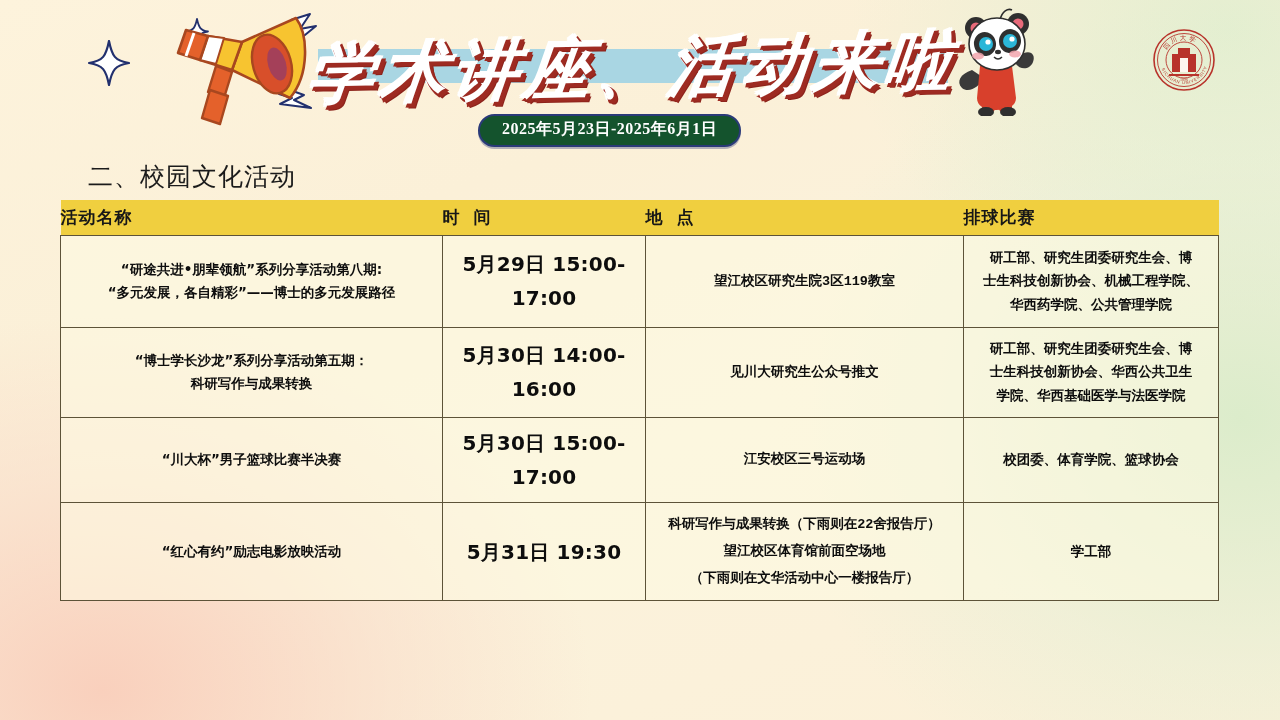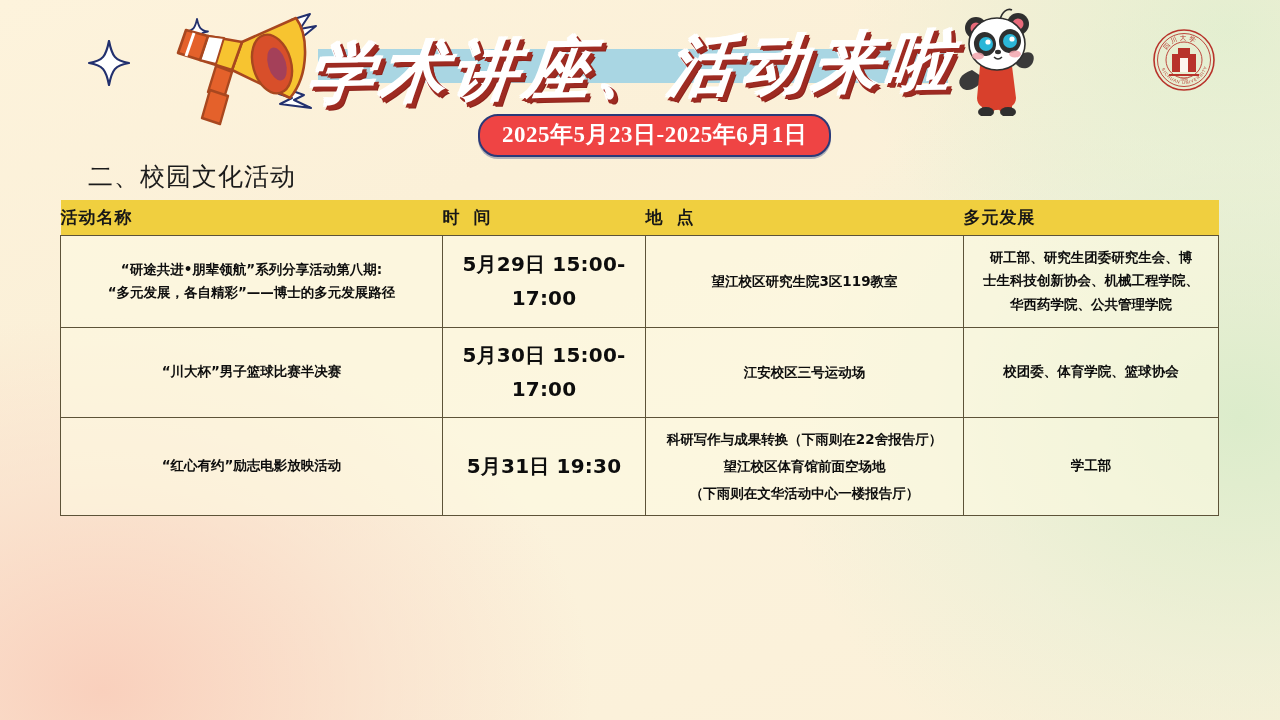--- a/index.html
+++ b/index.html
@@ -44,12 +44,12 @@
   #date-badge {
     position: absolute; left: 478px; top: 114px;
     padding: 3px 22px 5px 22px;
-    background: #ef4444;
+    background: #14532d;
     border: 2.5px solid #2a3a78;
     border-radius: 20px;
     color: #ffffff;
     font-family: "Liberation Serif", "DejaVu Serif", serif;
-    font-size: 23px; font-weight: bold; letter-spacing: 0.5px;
+    font-size: 16px; font-weight: bold; letter-spacing: 0.5px;
     white-space: nowrap;
     box-shadow: 0 2px 0 rgba(42,58,120,0.35);
   }

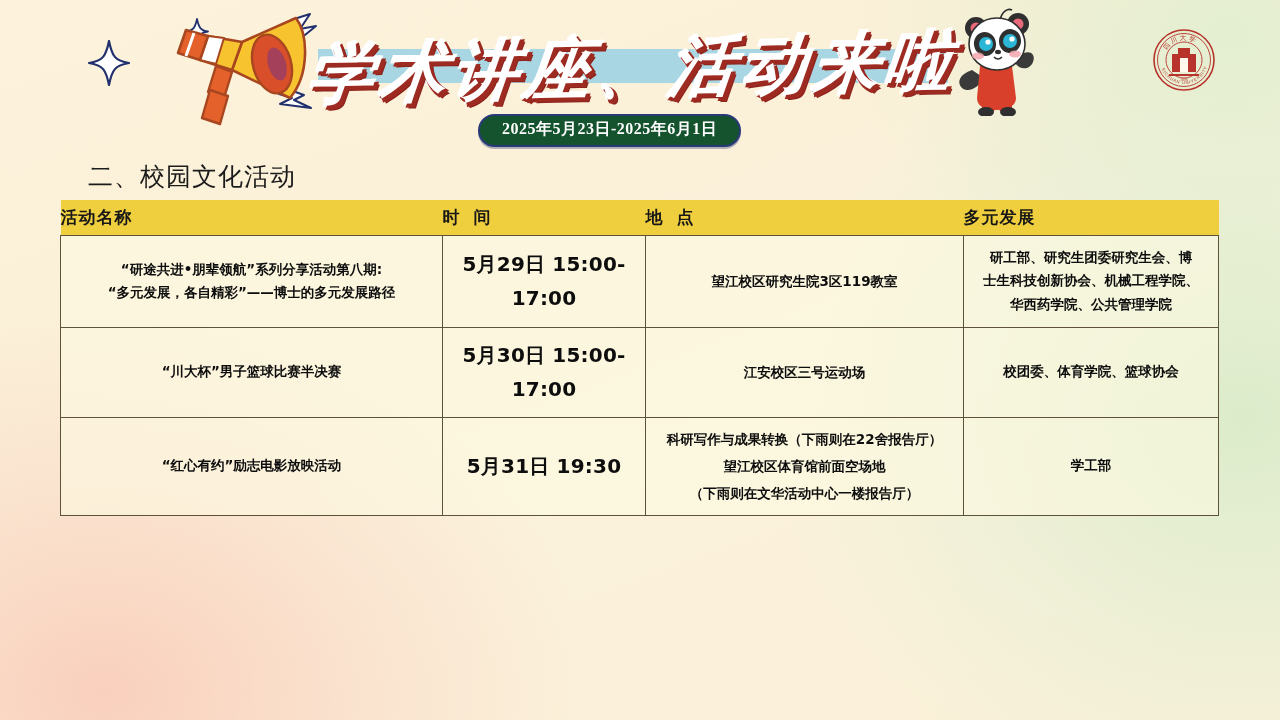--- a/index.html
+++ b/index.html
@@ -227,7 +227,7 @@
       <th>活动名称</th>
       <th>时  间</th>
       <th>地  点</th>
-      <th>多元发展</th>
+      <th>排球比赛</th>
     </tr>
   </thead>
   <tbody>

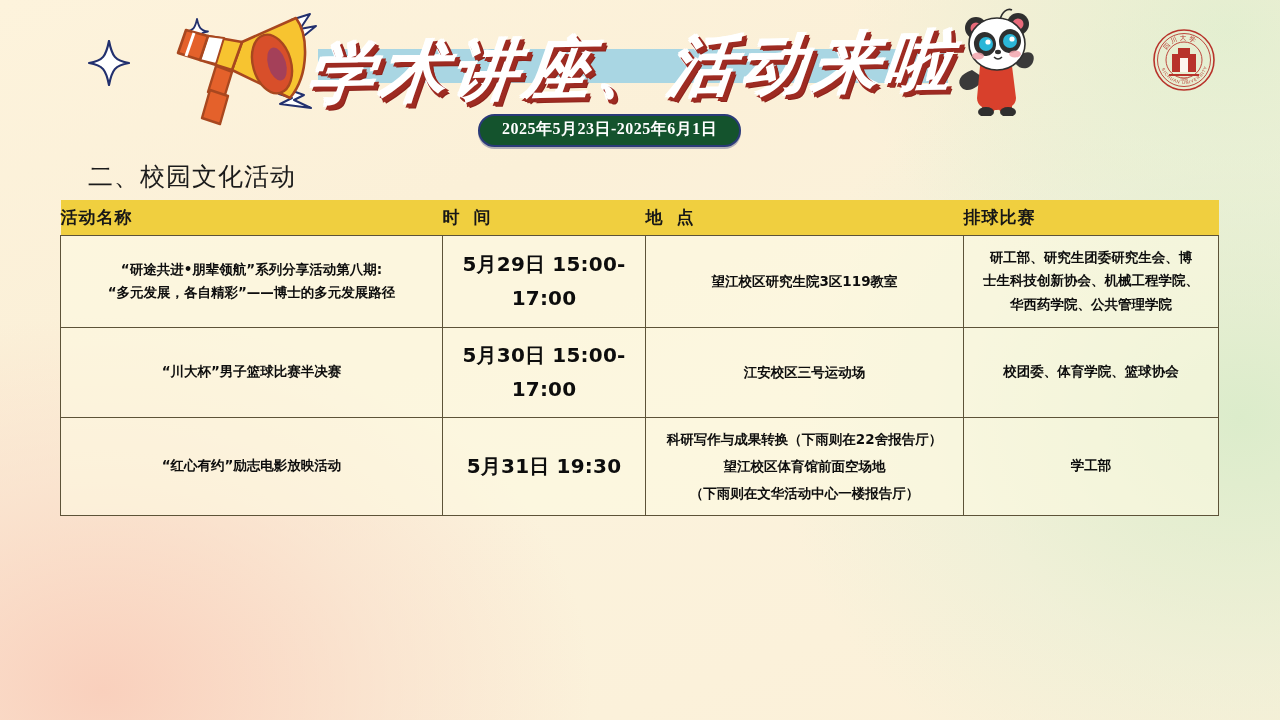--- a/index.html
+++ b/index.html
@@ -109,7 +109,7 @@
   #schedule-table tbody td.cell-name .ln,
   #schedule-table tbody td.cell-place .ln,
   #schedule-table tbody td.cell-org   .ln { display: block; }
-  #schedule-table tbody td.cell-place .ln { line-height: 2.0; }
+  #schedule-table tbody td.cell-place .ln { line-height: 2.0; font-family: Liberation Mono, monospace; }
 </style>
 </head>
 <body>

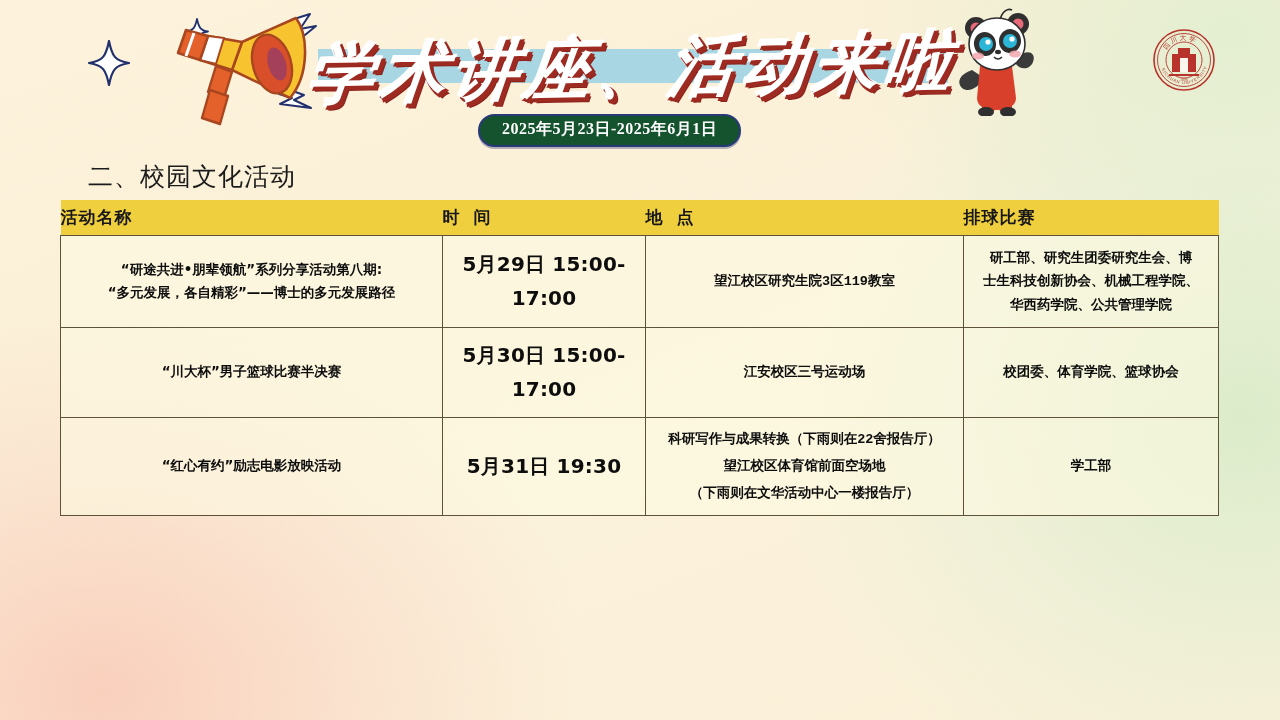--- a/index.html
+++ b/index.html
@@ -248,6 +248,21 @@
     </tr>
     <tr>
       <td class="cell-name">
+        <span class="ln">“博士学长沙龙”系列分享活动第五期：</span>
+        <span class="ln">科研写作与成果转换</span>
+      </td>
+      <td class="cell-time">5月30日 14:00-16:00</td>
+      <td class="cell-place">
+        <span class="ln">见川大研究生公众号推文</span>
+      </td>
+      <td class="cell-org">
+        <span class="ln">研工部、研究生团委研究生会、博</span>
+        <span class="ln">士生科技创新协会、华西公共卫生</span>
+        <span class="ln">学院、华西基础医学与法医学院</span>
+      </td>
+    </tr>
+    <tr>
+      <td class="cell-name">
         <span class="ln">“川大杯”男子篮球比赛半决赛</span>
       </td>
       <td class="cell-time">5月30日 15:00-17:00</td>

